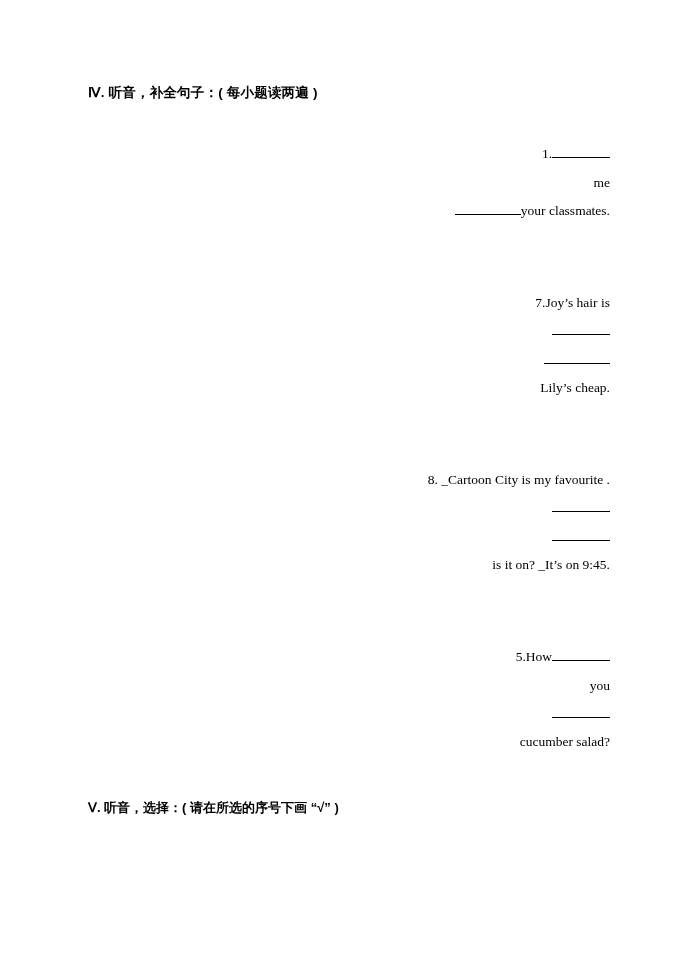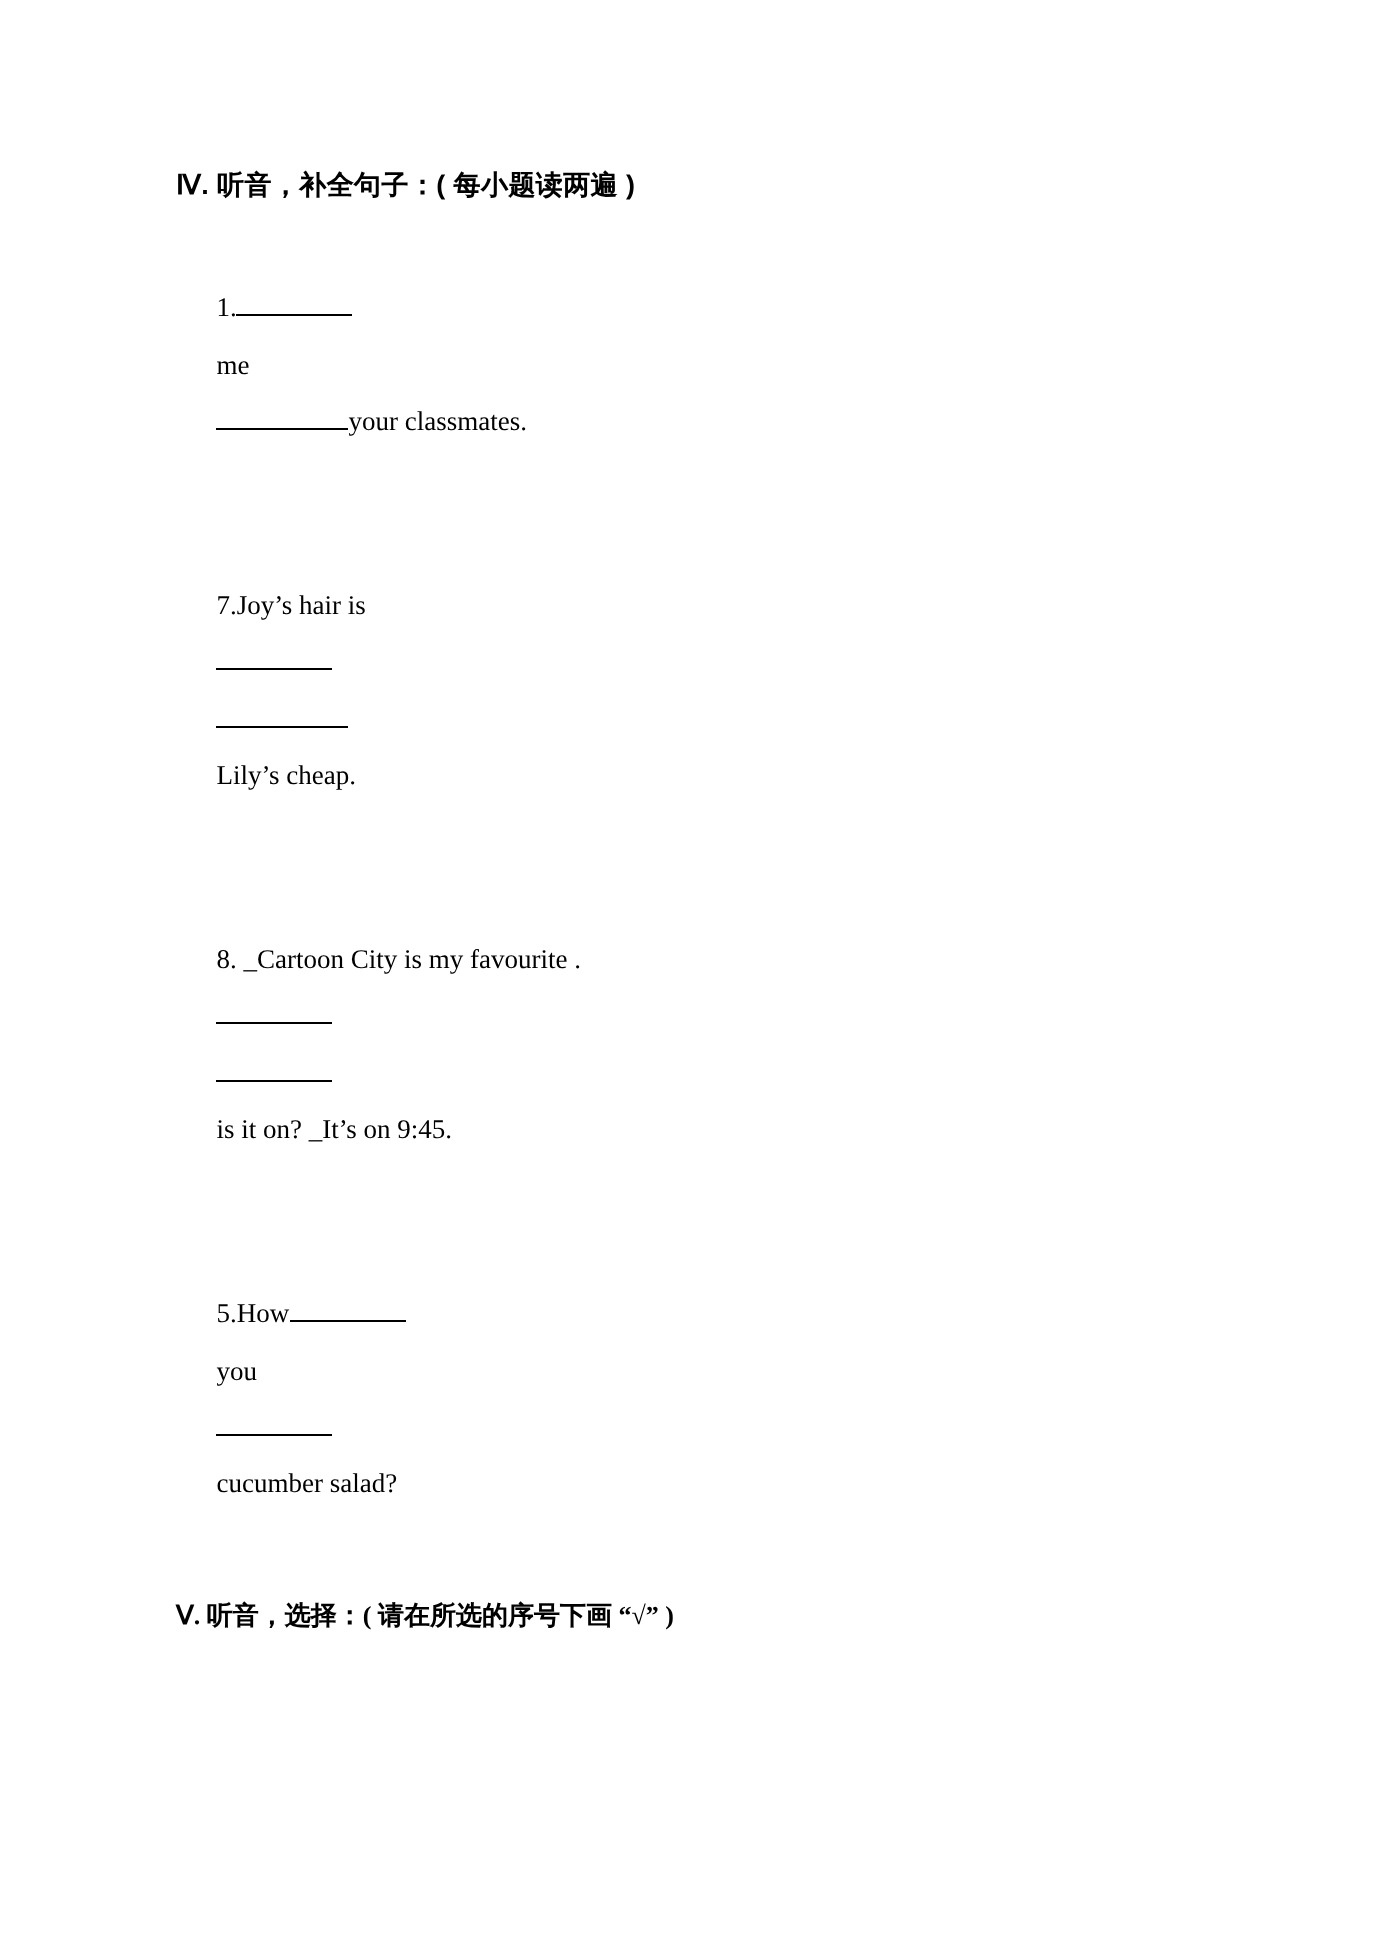--- a/index.html
+++ b/index.html
@@ -40,6 +40,7 @@
     margin: 0 0 7px 0;
     line-height: 2.1;
     white-space: pre-wrap;
+    text-align: right;
   }
   .blank {
     display: inline-block;

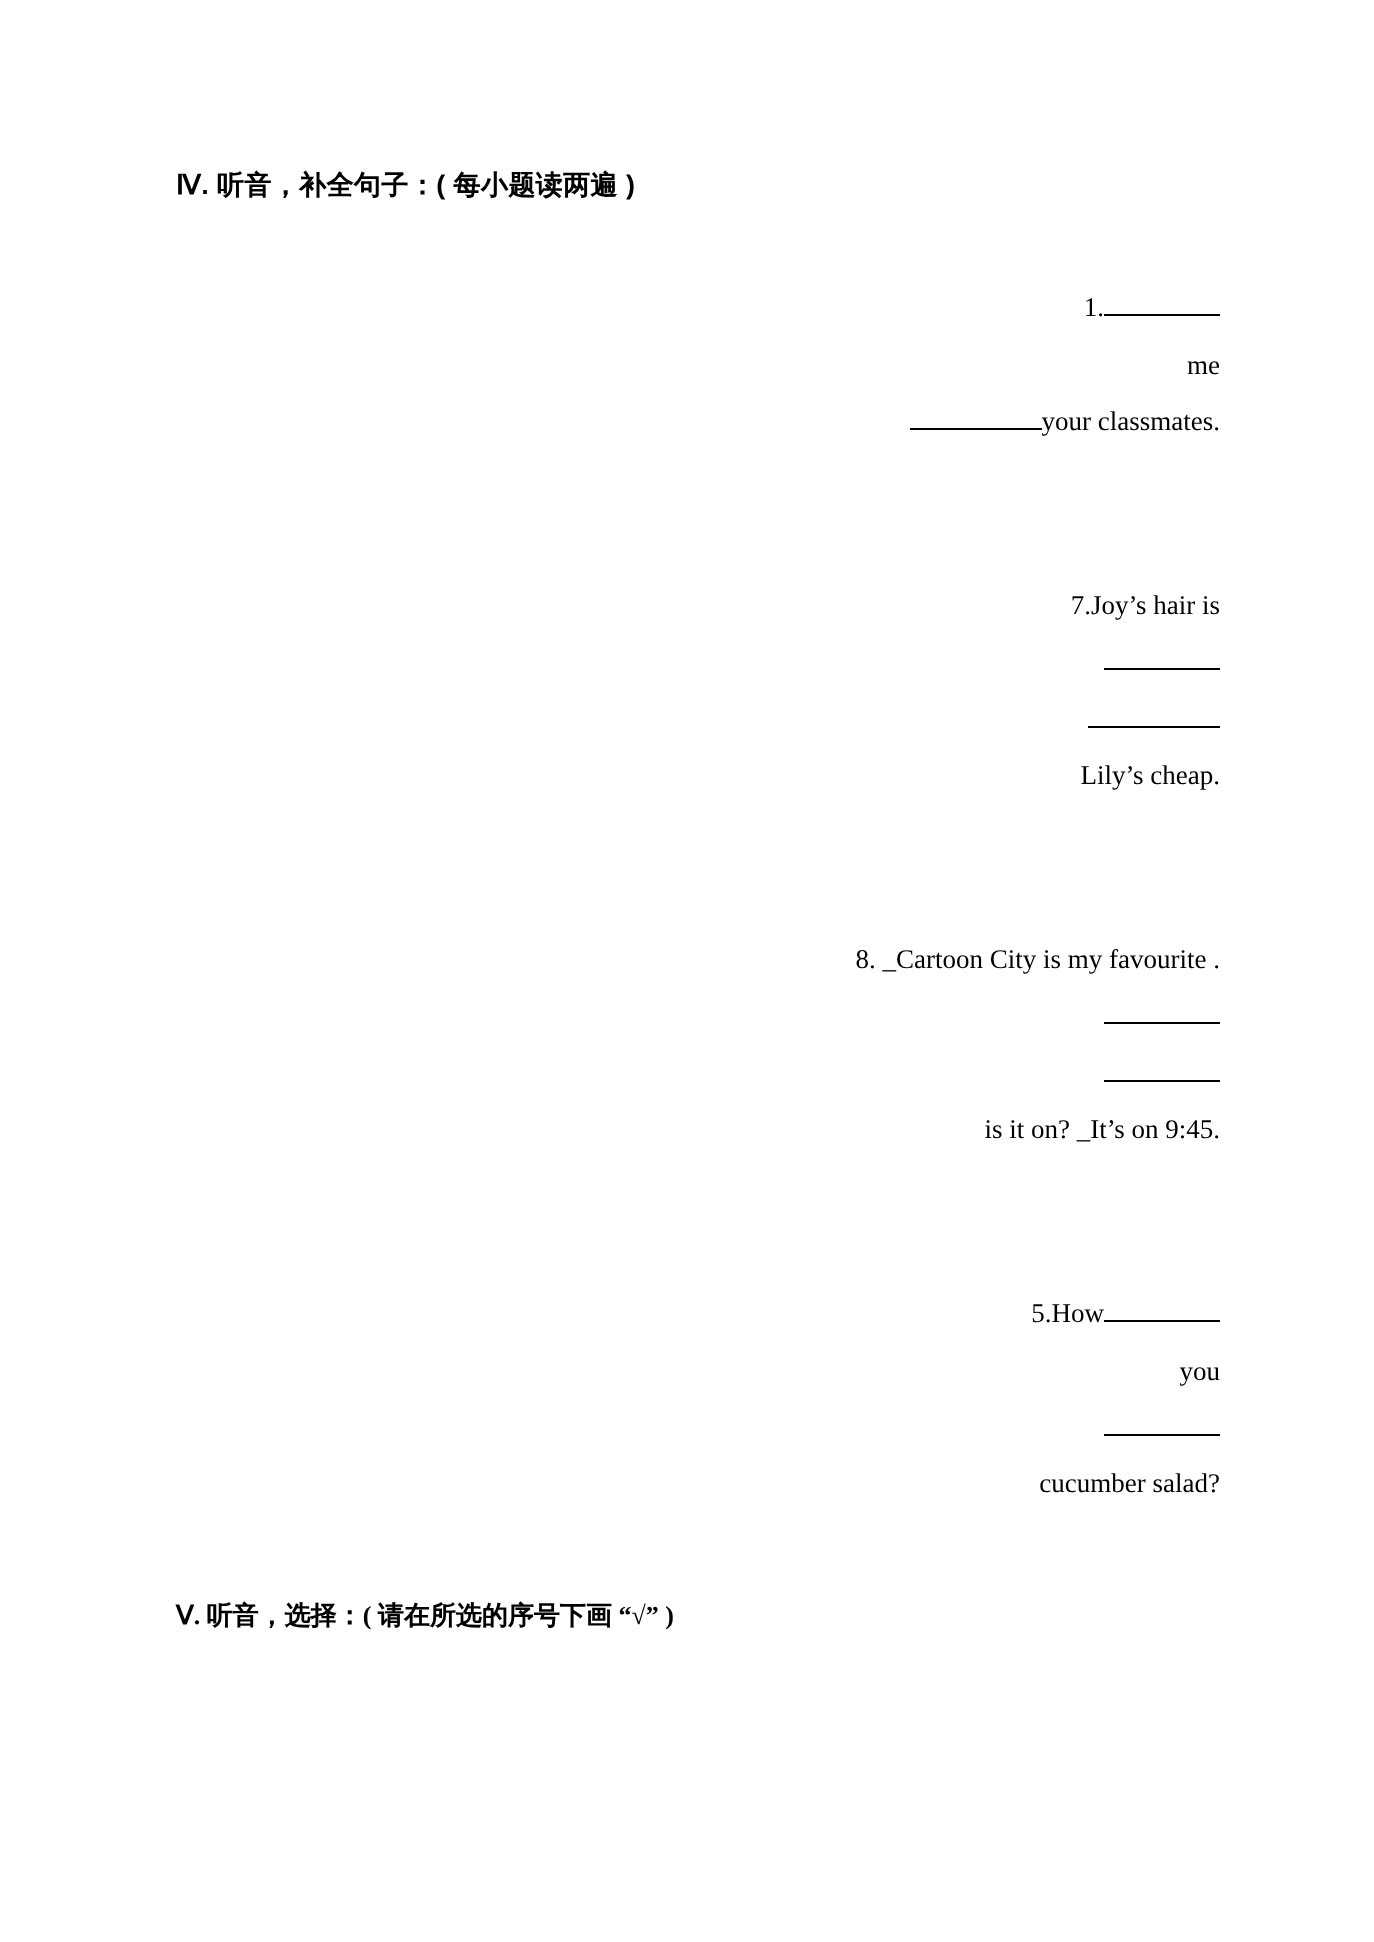--- a/index.html
+++ b/index.html
@@ -52,7 +52,7 @@
   .b-med   { width: 58px; }
   .b-long  { width: 66px; }
   .sec-head2 {
-    font-family: Liberation Serif, serif;
+    font-family: Liberation Sans, sans-serif;
     font-weight: bold;
     font-size: 13px;
     margin: 14px 0 6px 0;

